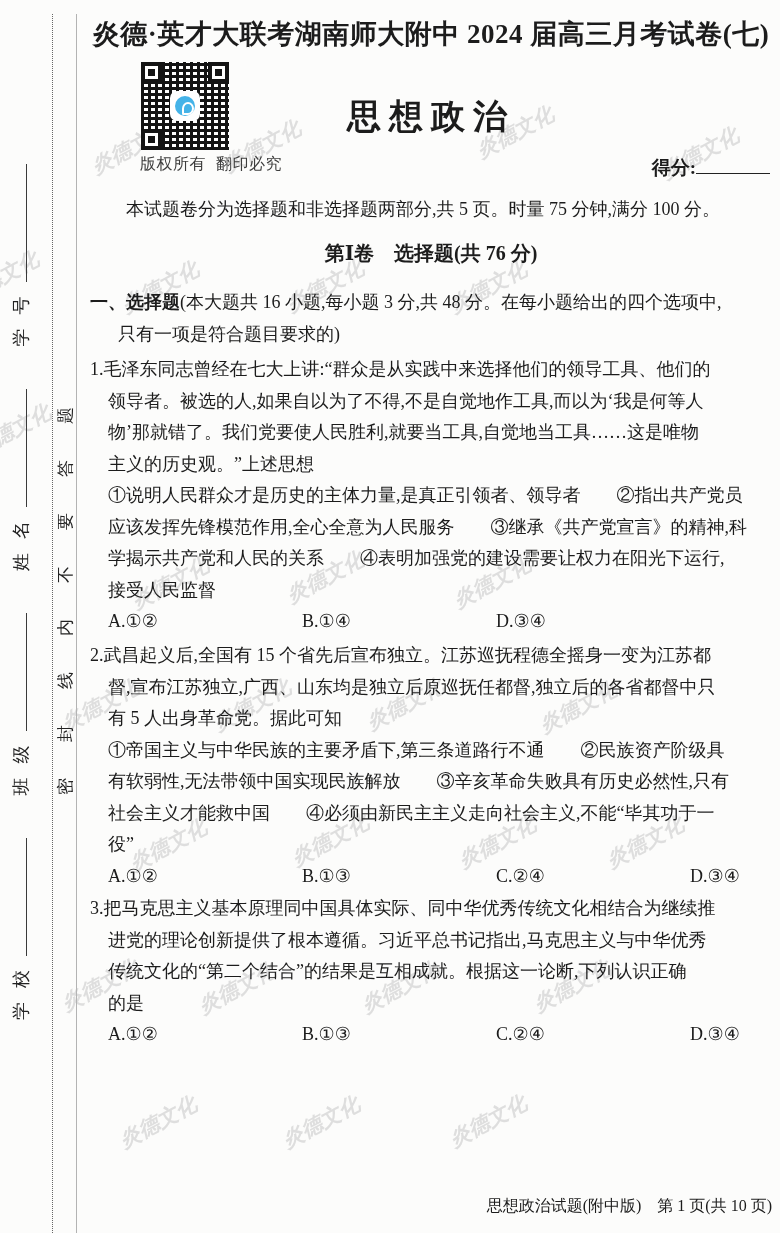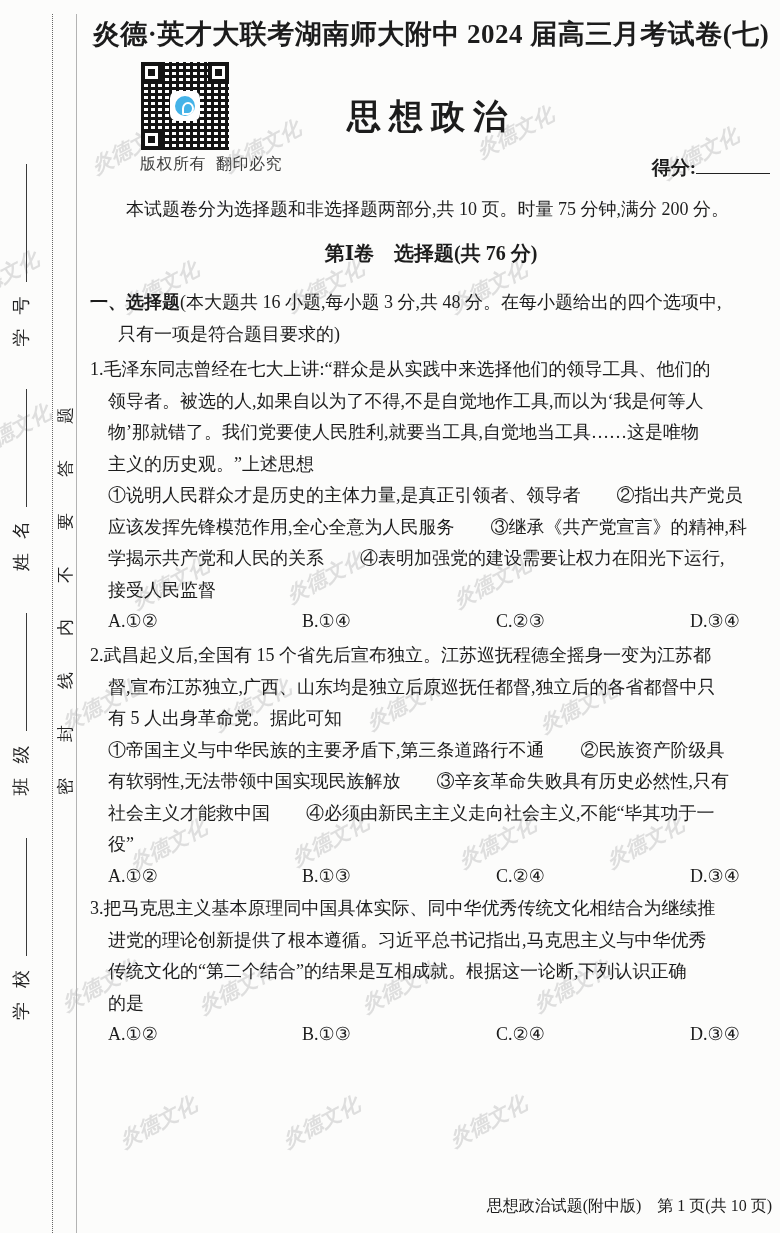--- a/index.html
+++ b/index.html
@@ -125,7 +125,7 @@
   <div class="exam-title">炎德·英才大联考湖南师大附中 2024 届高三月考试卷(七)</div>
   <div class="subject-title">思想政治</div>
   <div class="score"><span>得分:</span><span class="blank-line"></span></div>
-  <div class="intro">本试题卷分为选择题和非选择题两部分,共 10 页。时量 75 分钟,满分 200 分。</div>
+  <div class="intro">本试题卷分为选择题和非选择题两部分,共 5 页。时量 75 分钟,满分 100 分。</div>
   <div class="section-head">第Ⅰ卷　选择题(共 76 分)</div>
   <div class="directive"><span class="dlabel">一、选择题</span><span class="dtext">(本大题共 16 小题,每小题 3 分,共 48 分。在每小题给出的四个选项中,
 只有一项是符合题目要求的)</span></div>

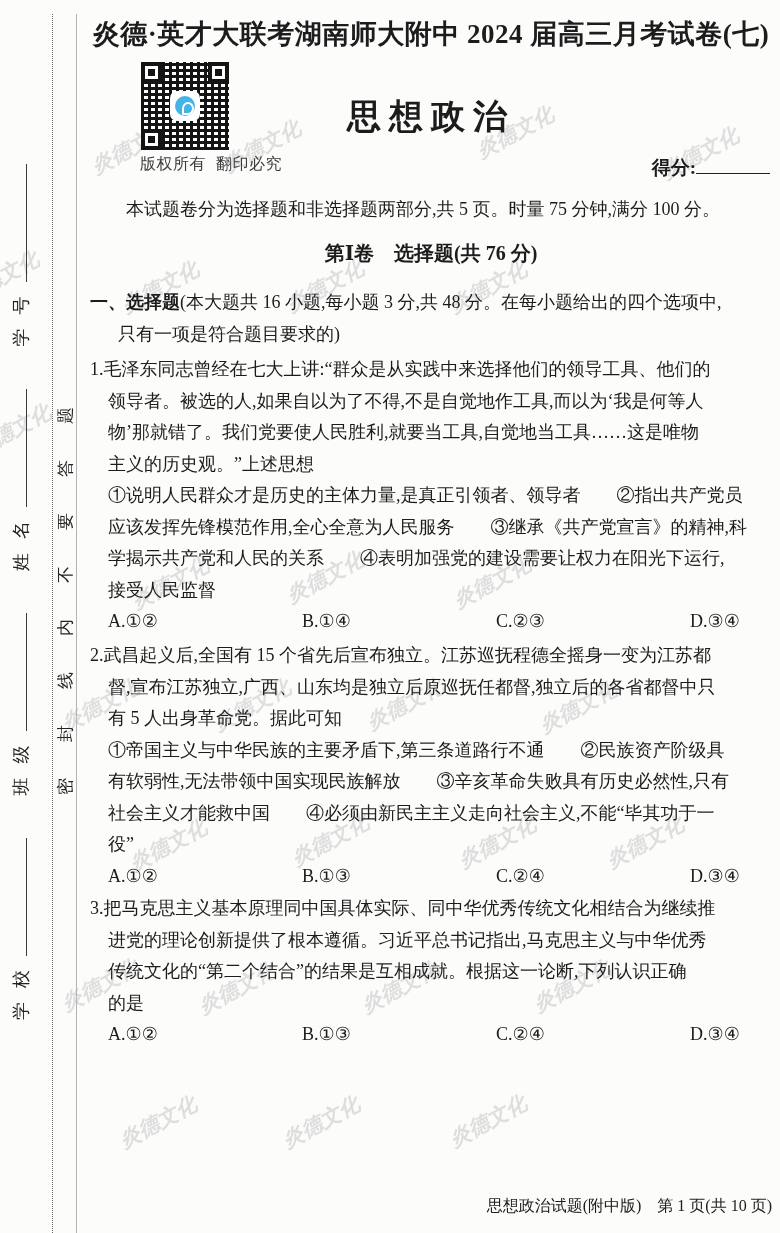--- a/index.html
+++ b/index.html
@@ -142,7 +142,6 @@
     <div class="options">
       <span class="option">A.①②</span>
       <span class="option">B.①④</span>
-      <span class="option">C.②③</span>
       <span class="option">D.③④</span>
     </div>
   </div>

